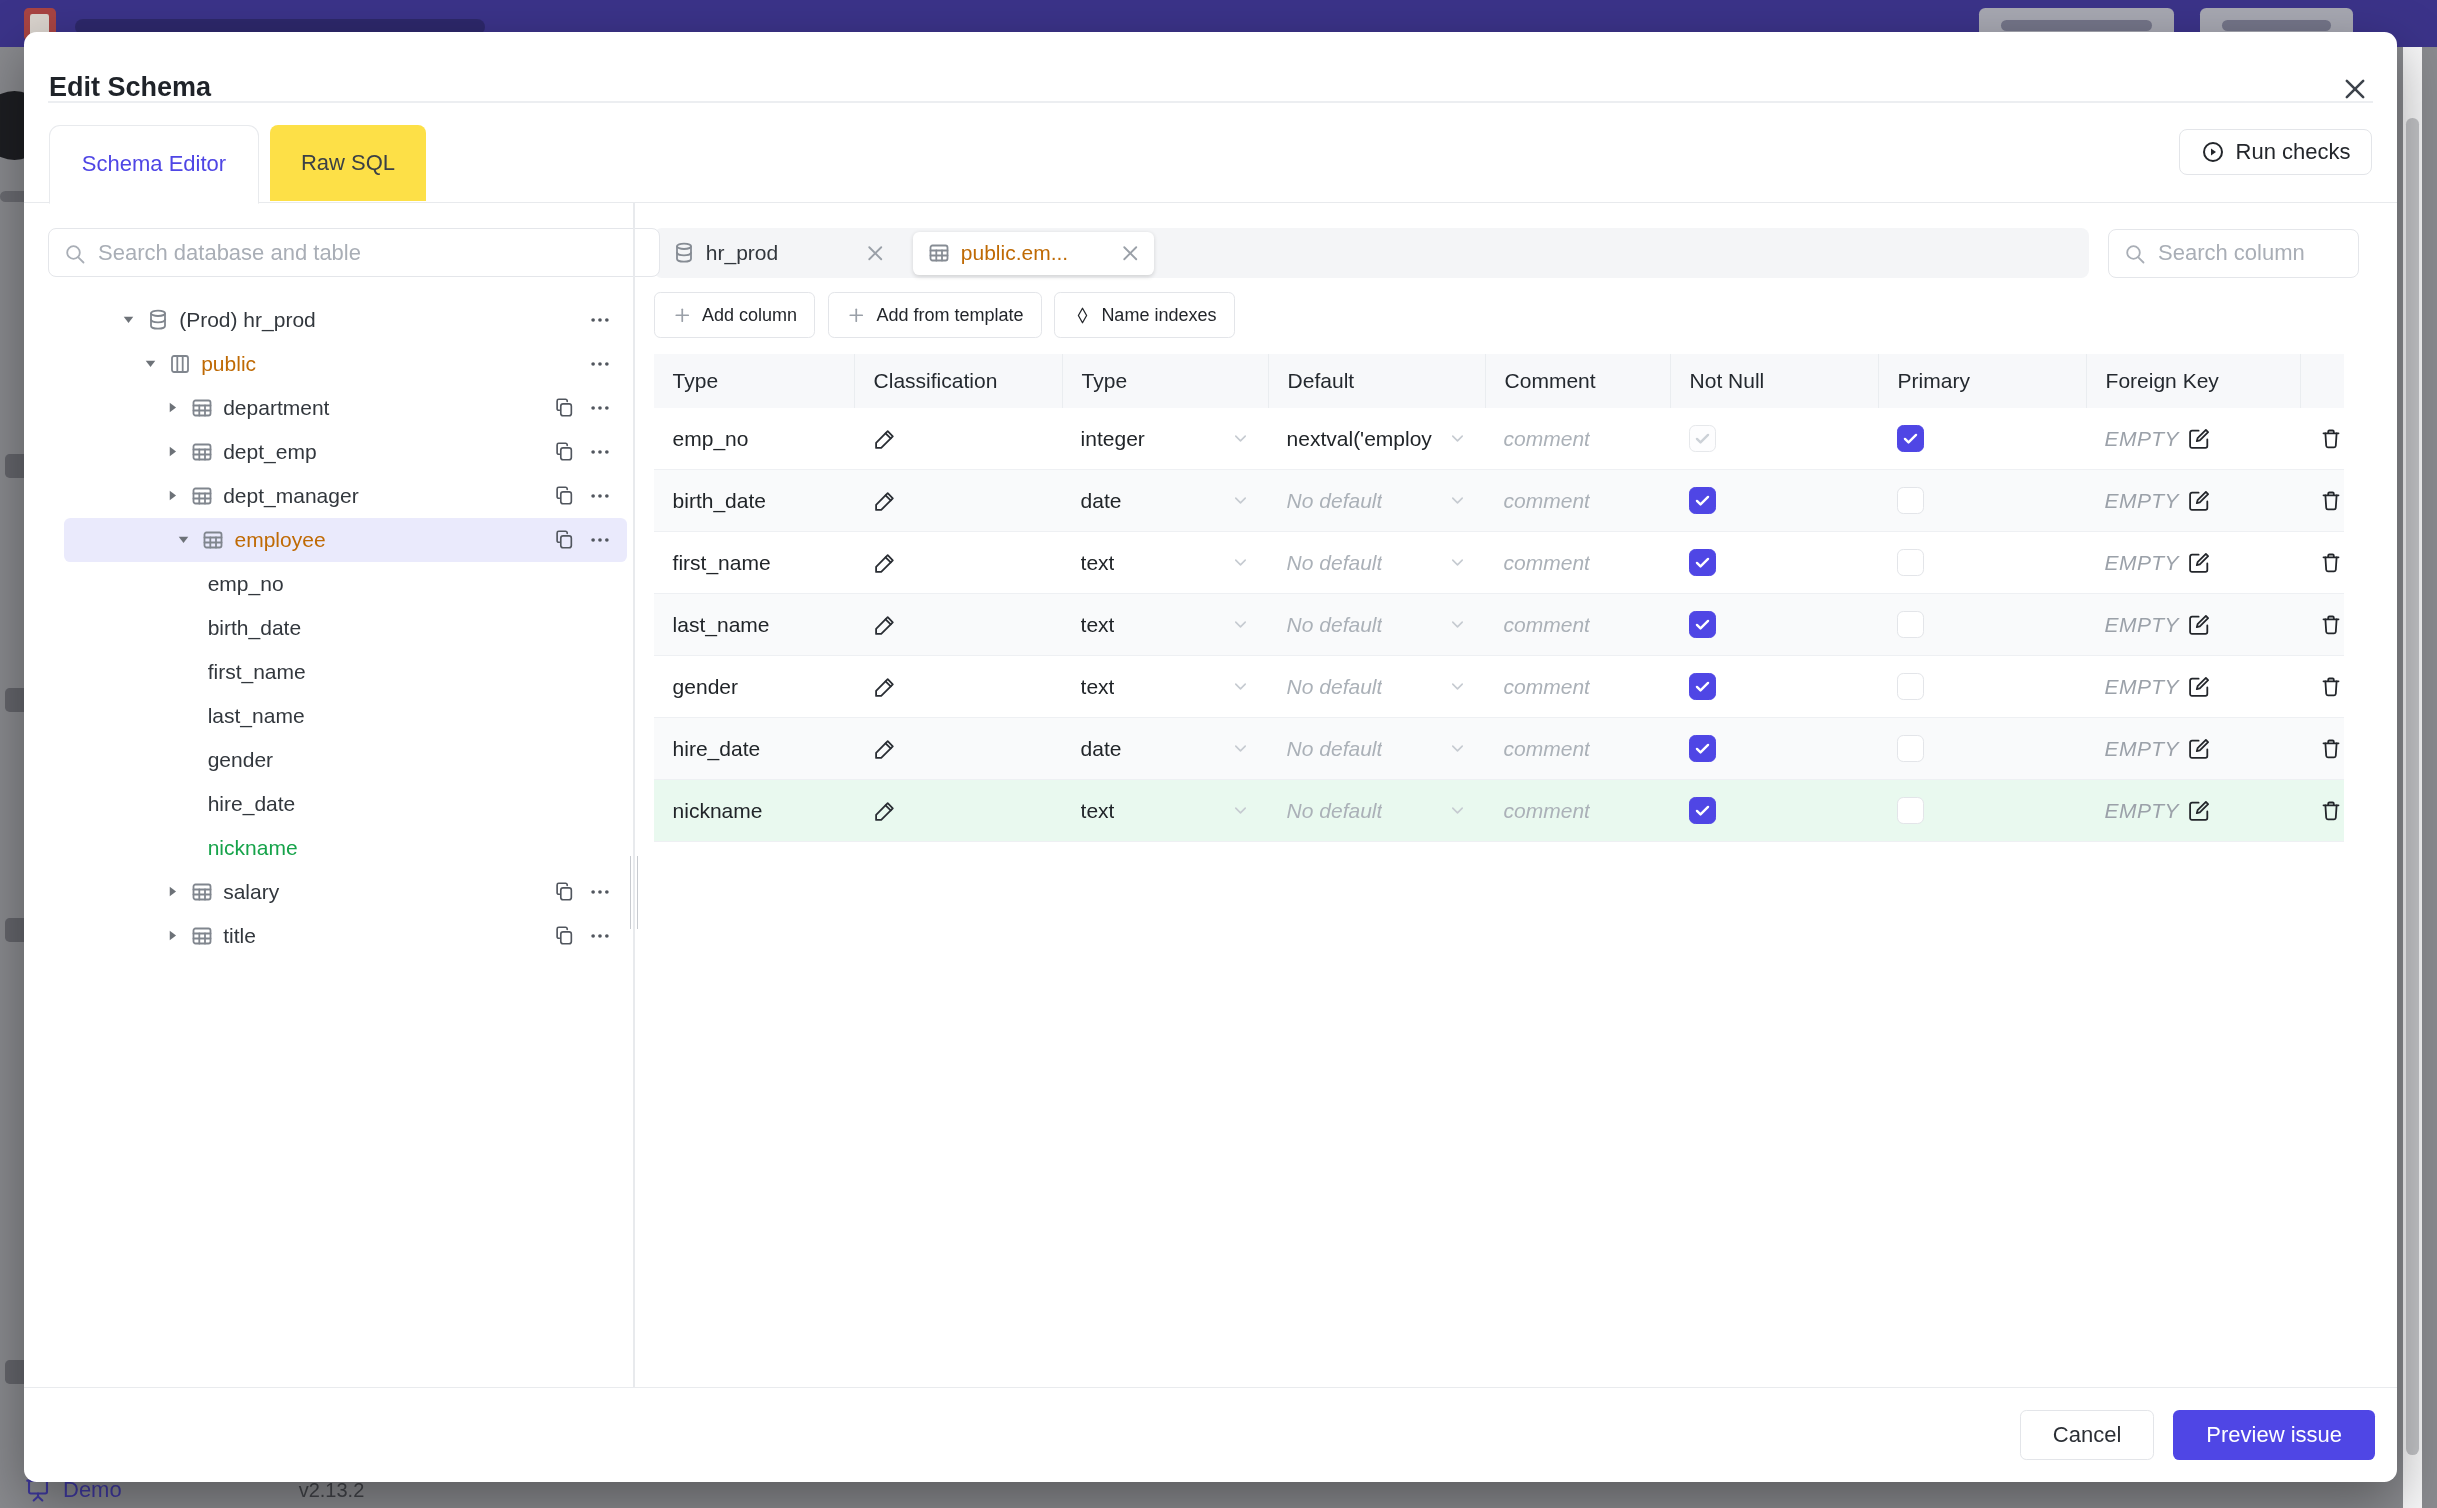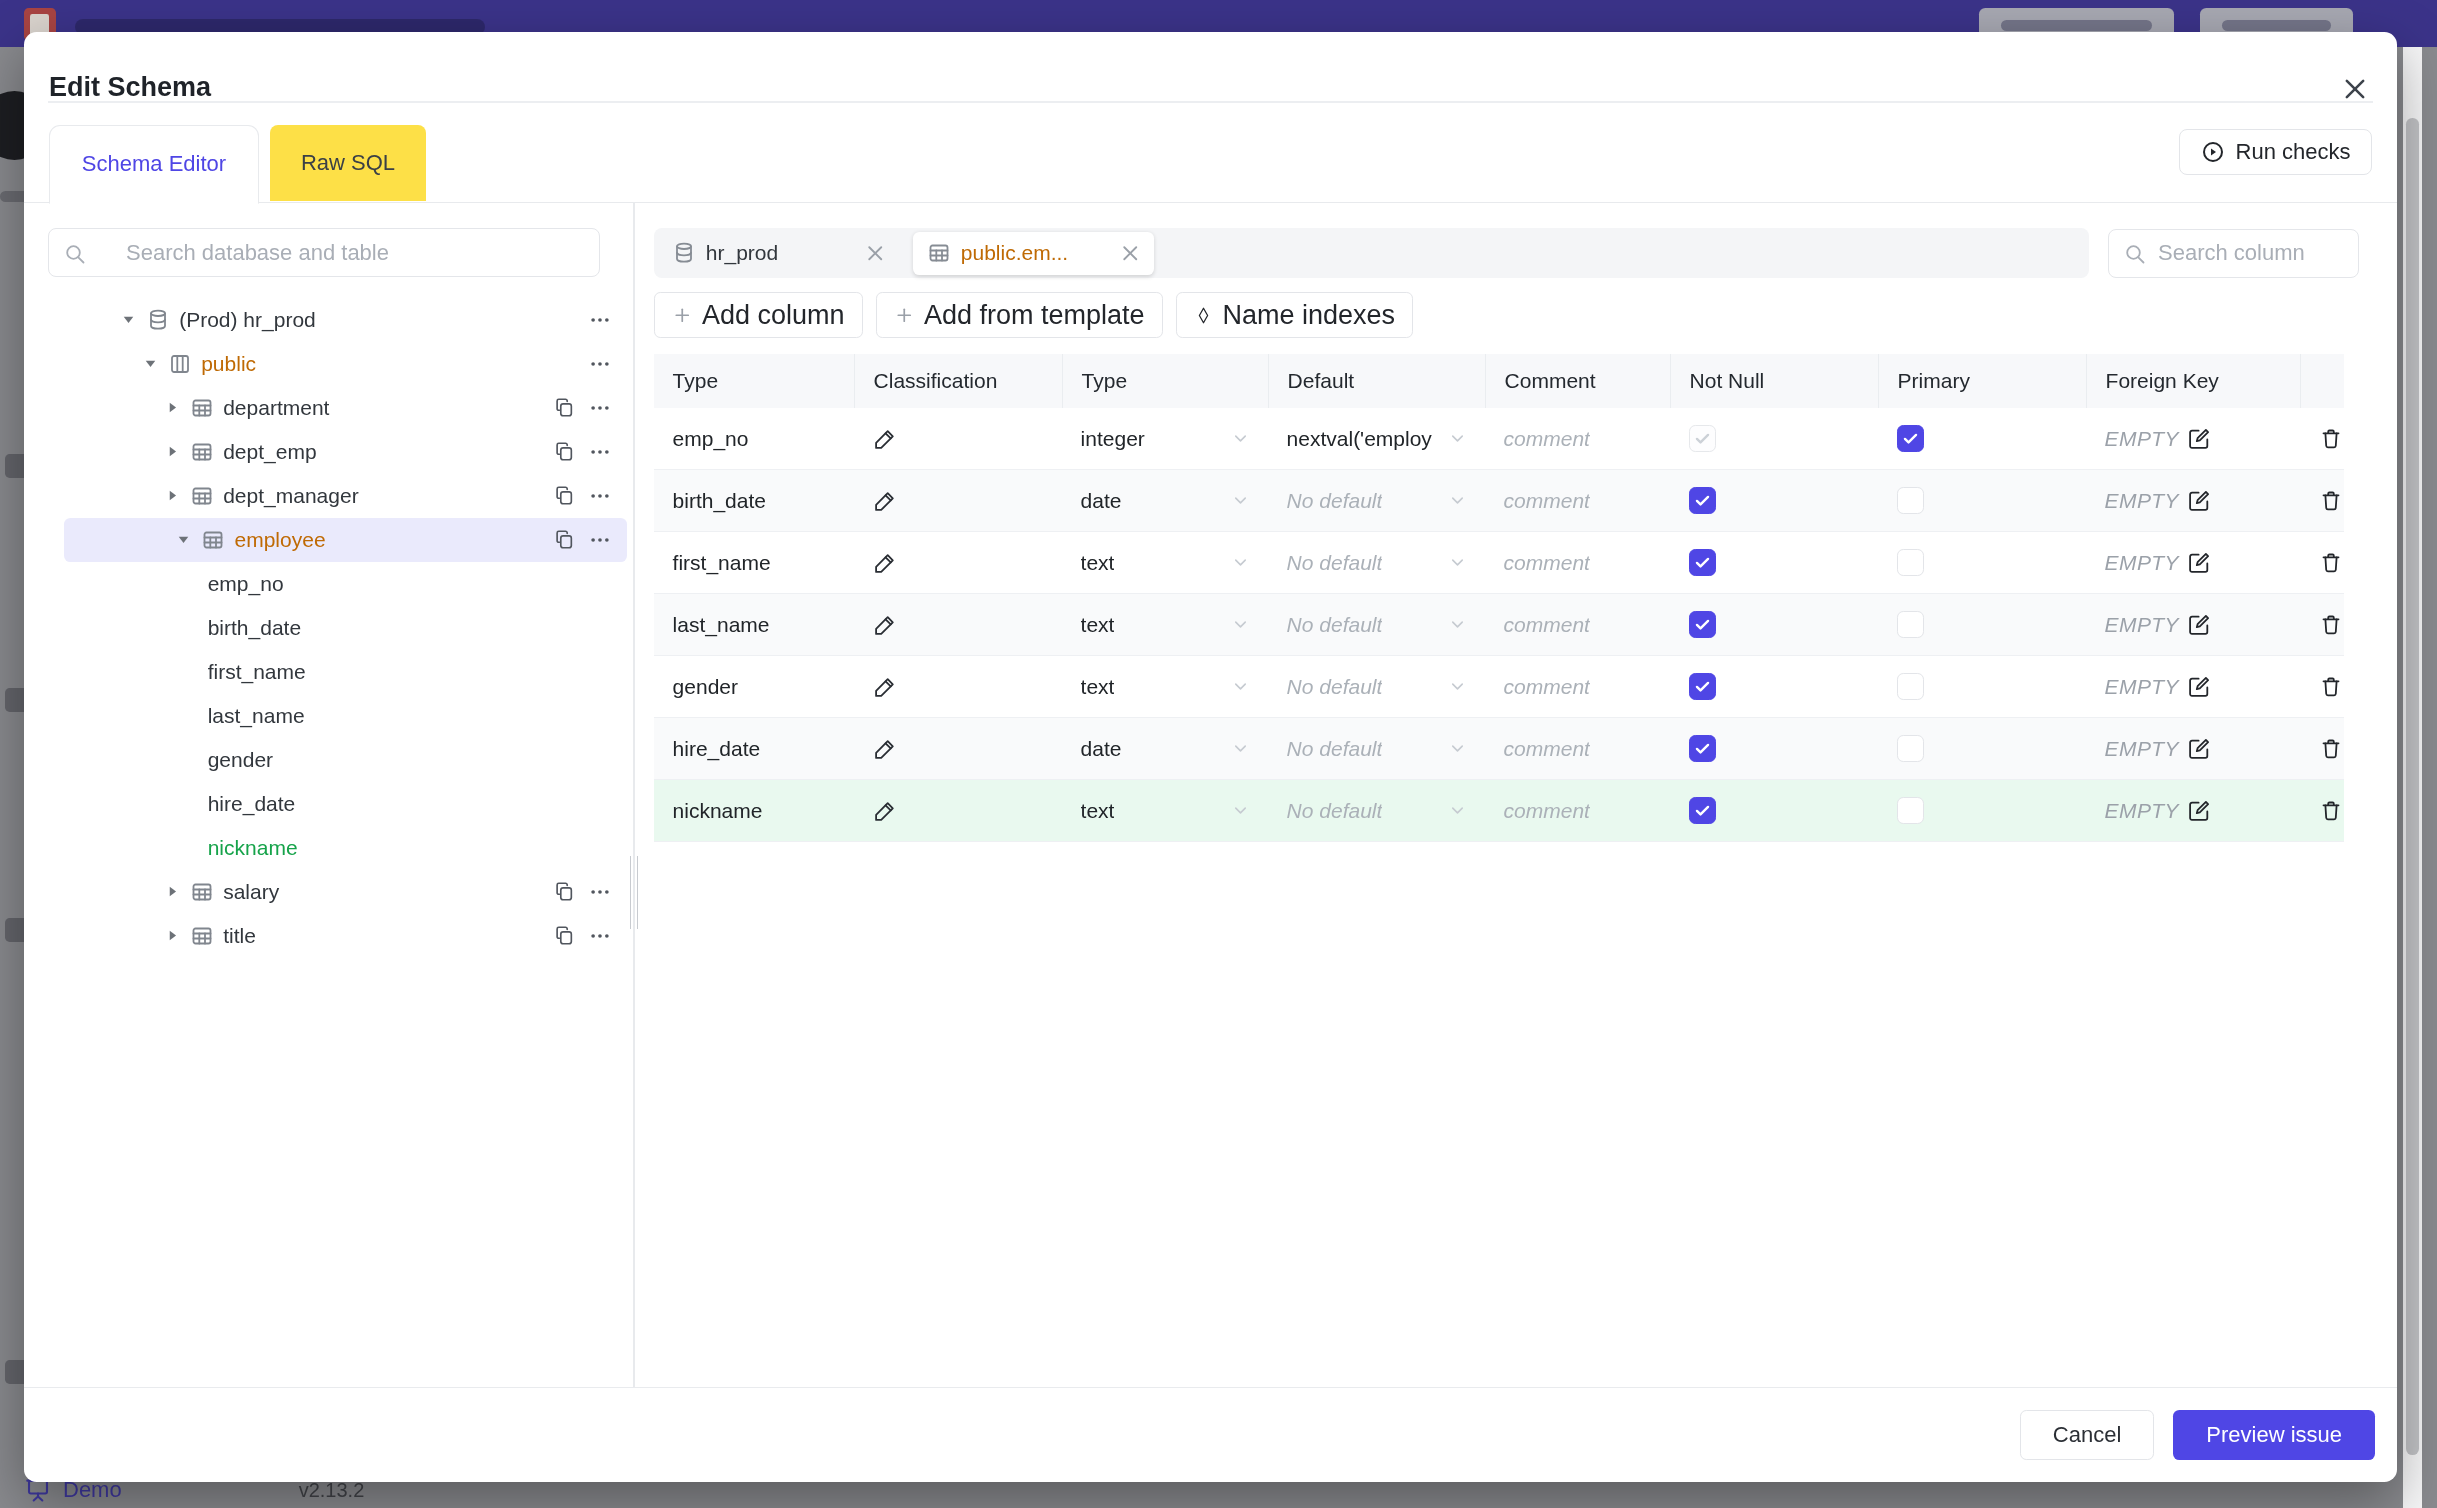--- a/index.html
+++ b/index.html
@@ -50,7 +50,7 @@
   .m-body { flex:1; display:flex; min-height:0; }
   .sidebar { width:609px; padding:25px 0 0 24px; }
   .search-box { position:relative; height:49px; border:1.6px solid #e4e6ea; border-radius:8px; display:flex; align-items:center; background:#fff; }
-  .sidebar .search-box { width:552px;padding-left:28px; }
+  .sidebar .search-box { width:612px; }
   .sicon { position:absolute; left:14px; top:12.6px; width:24px; height:24px; color:#a9aeb6; }
   .search-box input { border:0; outline:none; background:transparent; width:100%; height:100%; padding-left:49px; font-size:22px;
                       color:#30343a; font-family:inherit; }

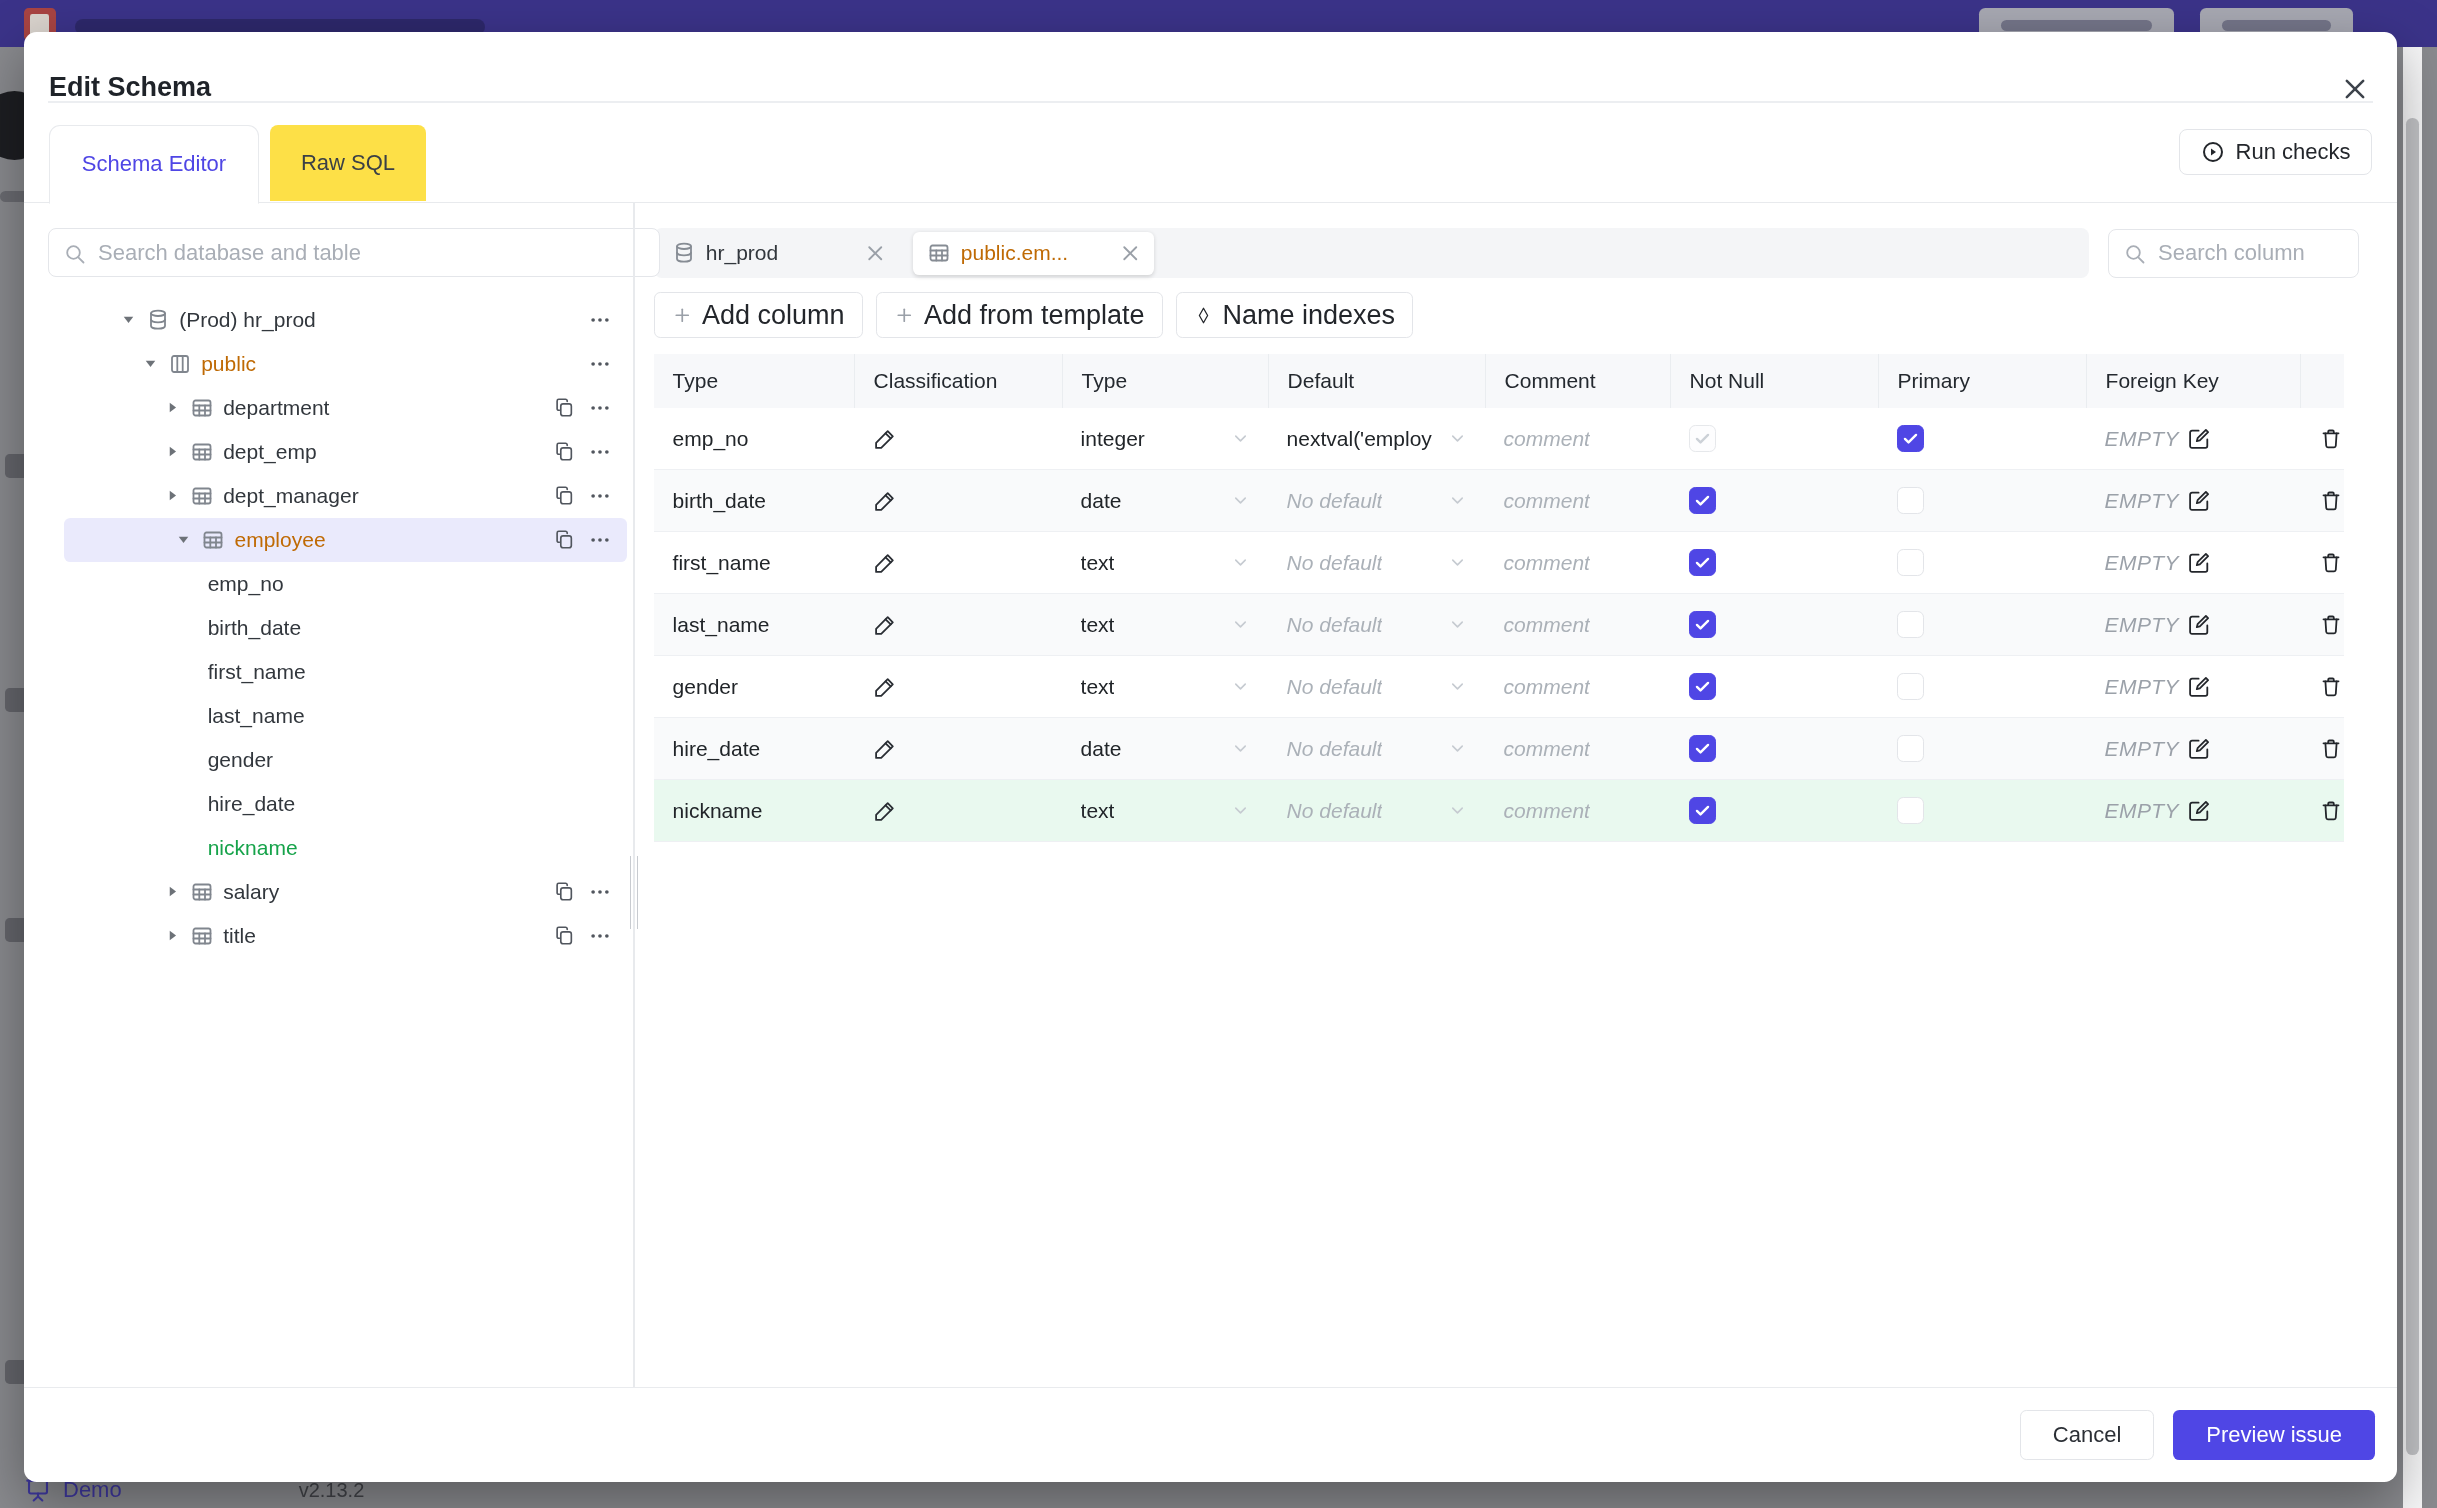--- a/index.html
+++ b/index.html
@@ -82,7 +82,7 @@
 
   .toolbar { margin-top:14px; display:flex; gap:12.6px; }
   .tb-btn { height:46px; display:flex; align-items:center; gap:9.5px; padding:0 17.4px; background:#fff; border:1.6px solid #e3e5e9;
-            border-radius:6.3px; font-size:27px; color:#23262b; cursor:pointer; font-family:inherit; }
+            border-radius:6.3px; font-size:18px; color:#23262b; cursor:pointer; font-family:inherit; }
   .tb-btn .icon { width:20.5px; height:20.5px; color:#9aa0a8; }
   .tb-btn .icon.dark { color:#23262b; width:19px; height:19px; }
 

